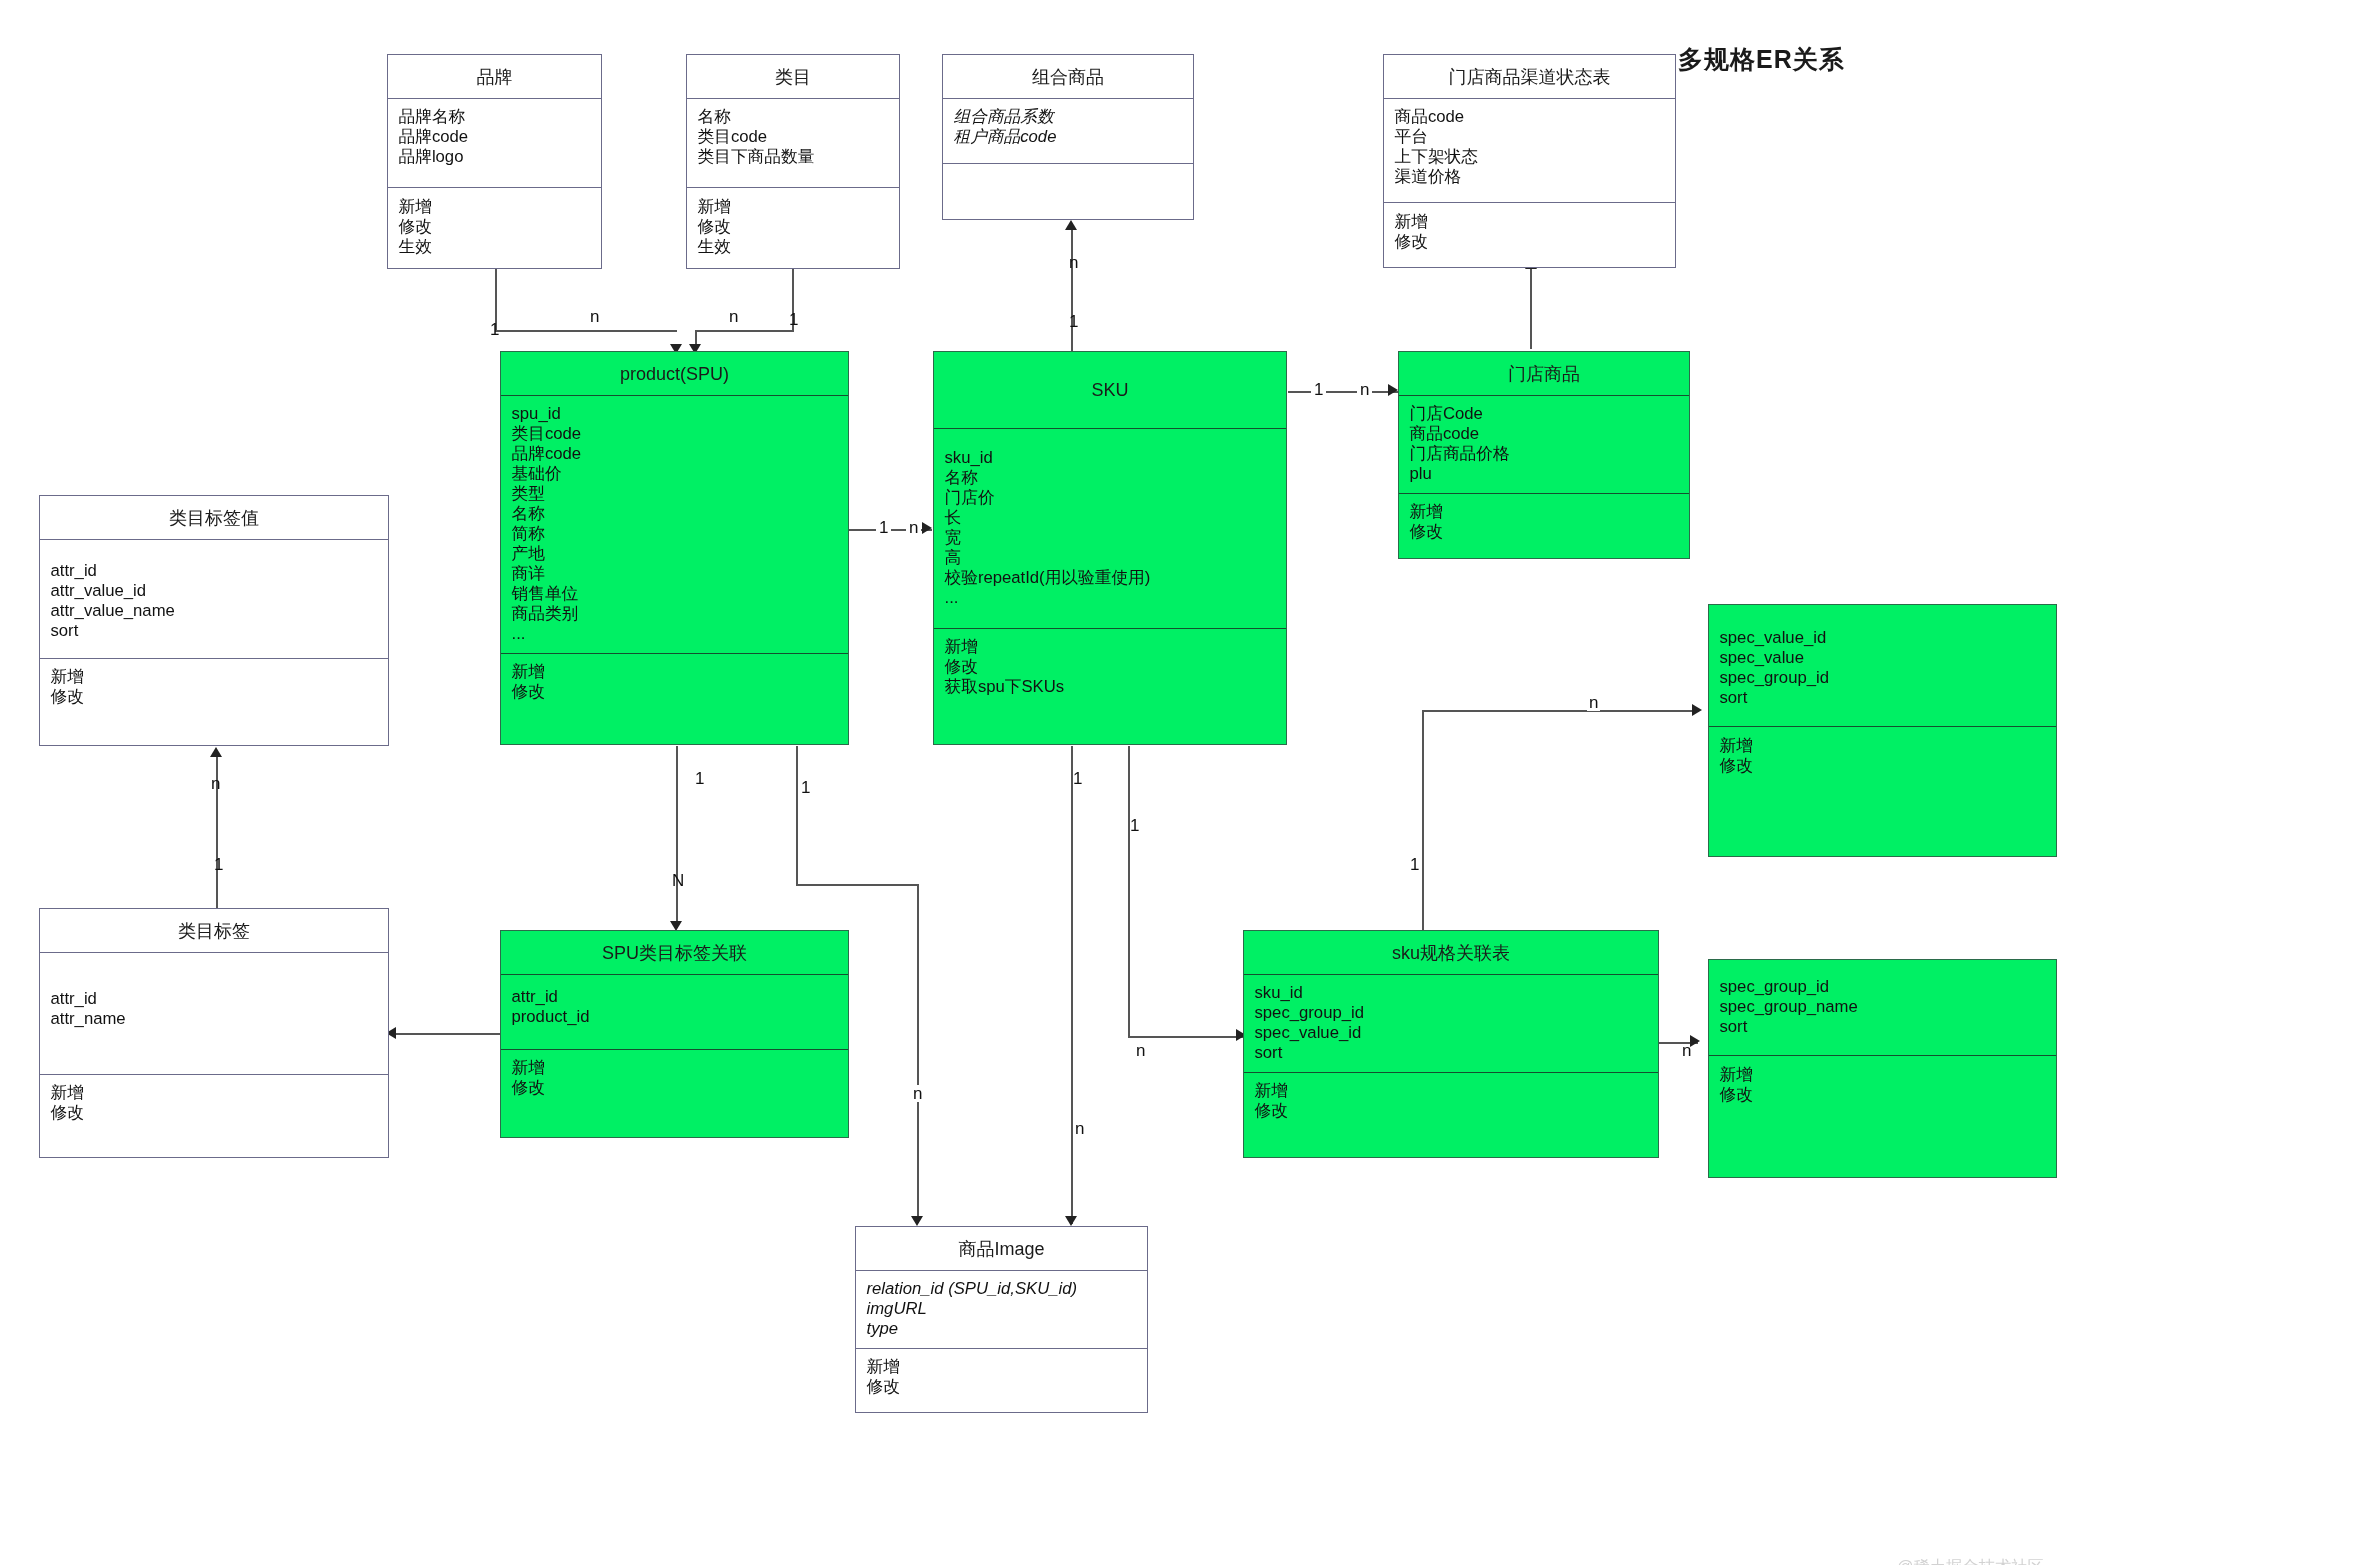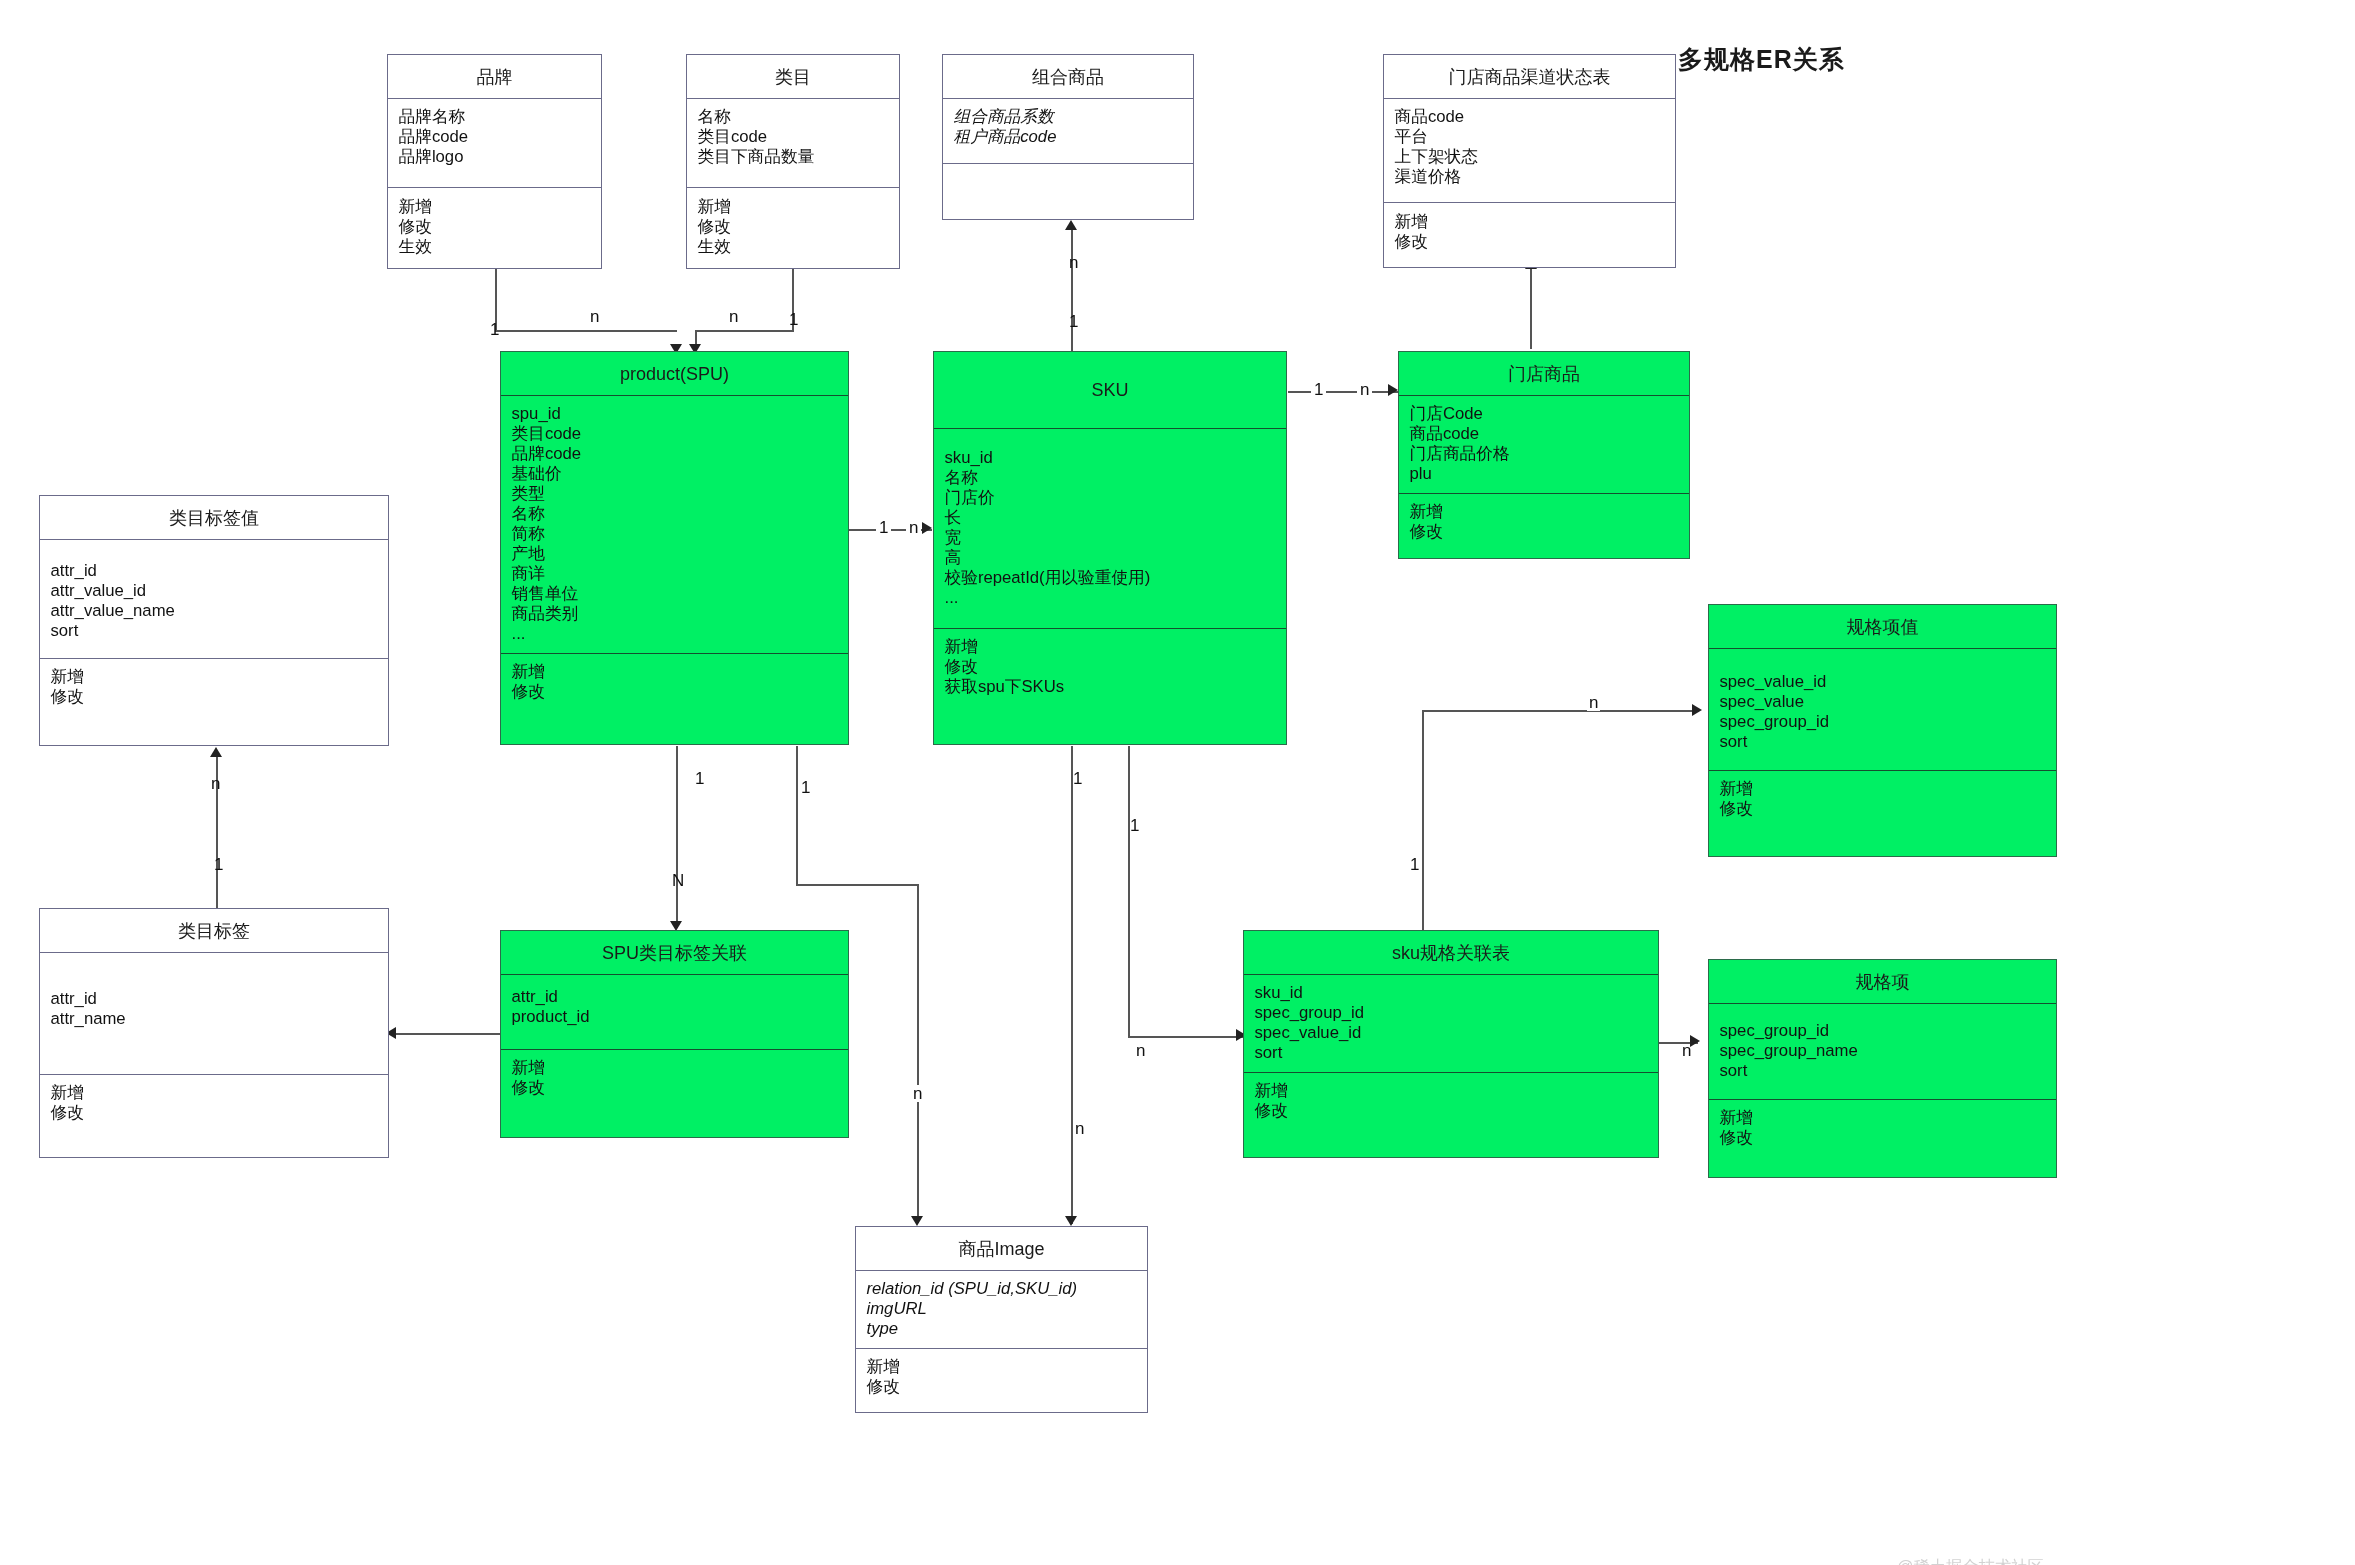--- a/index.html
+++ b/index.html
@@ -352,7 +352,6 @@
   </div>
 
   <div class="entity green" style="left:1708px; top:604px; width:349px; height:253px;">
-    <div class="ent-title">规格项值</div>
     <div class="ent-attrs" style="flex:0 0 122px; padding-top:23px;">
       <div class="row">spec_value_id</div>
       <div class="row">spec_value</div>

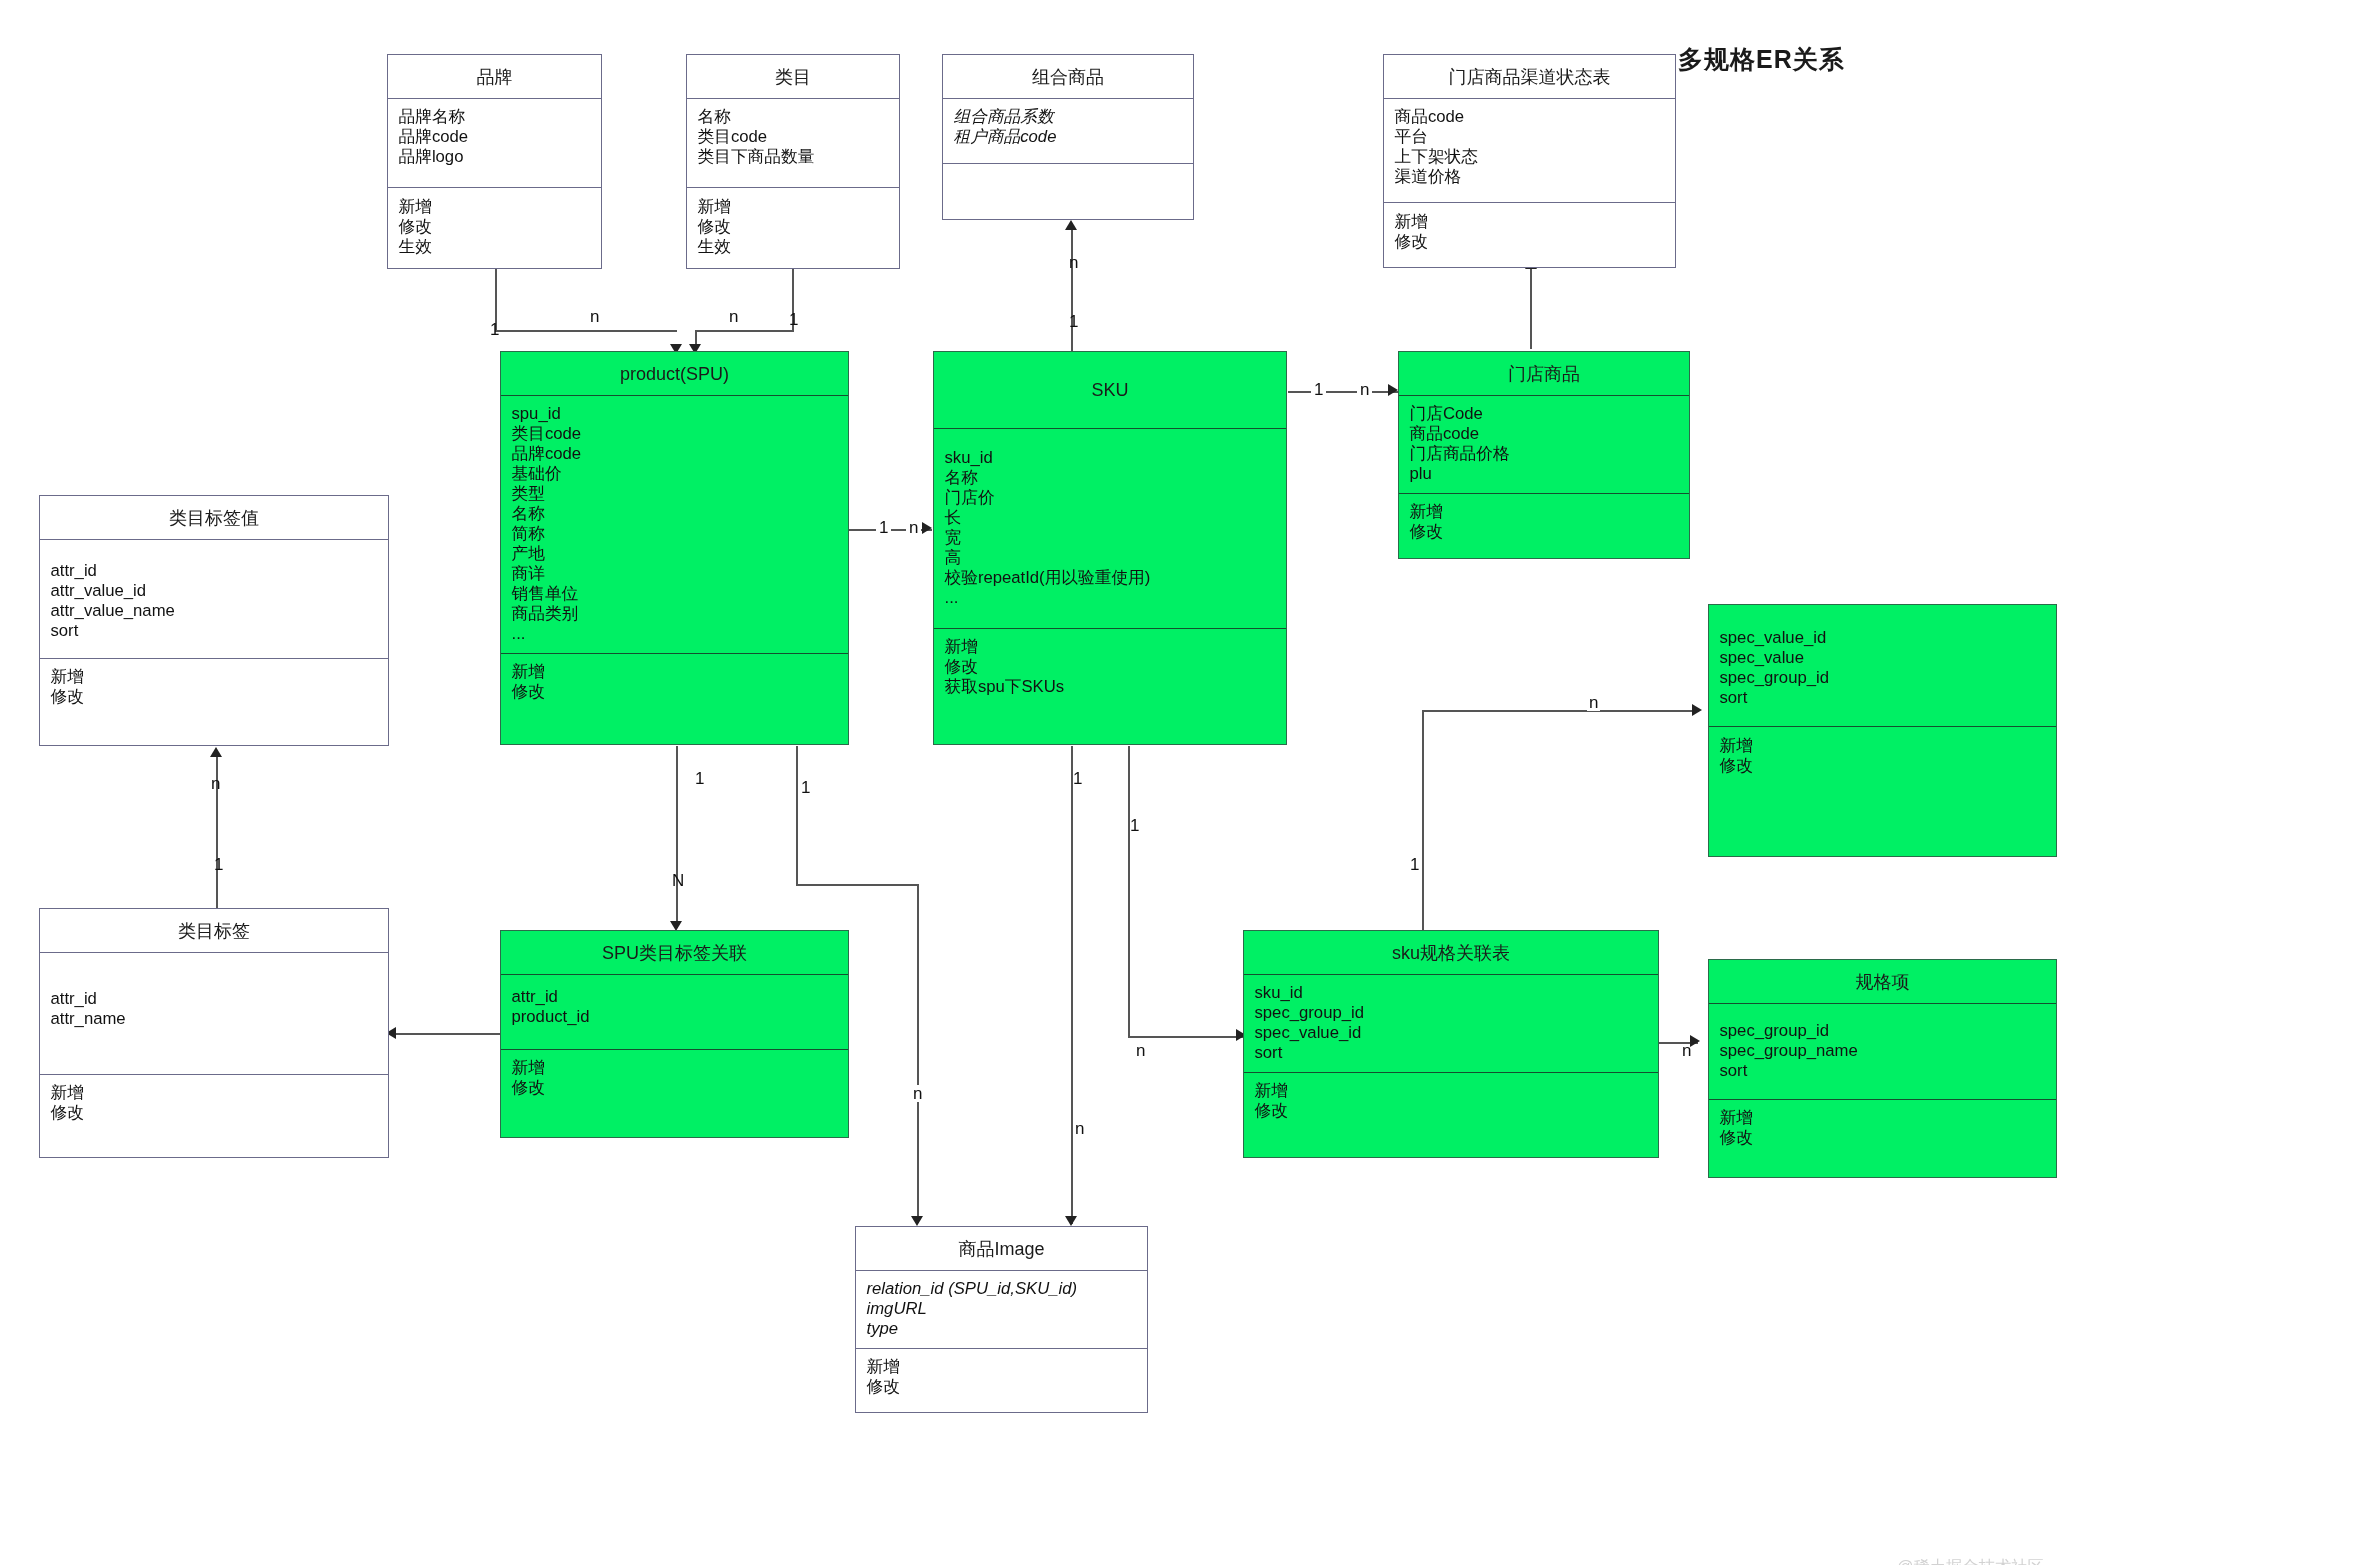--- a/index.html
+++ b/index.html
@@ -379,7 +379,6 @@
   </div>
 
   <div class="entity green" style="left:1708px; top:959px; width:349px; height:219px;">
-    <div class="ent-title">规格项</div>
     <div class="ent-attrs" style="flex:0 0 96px; padding-top:17px;">
       <div class="row">spec_group_id</div>
       <div class="row">spec_group_name</div>

